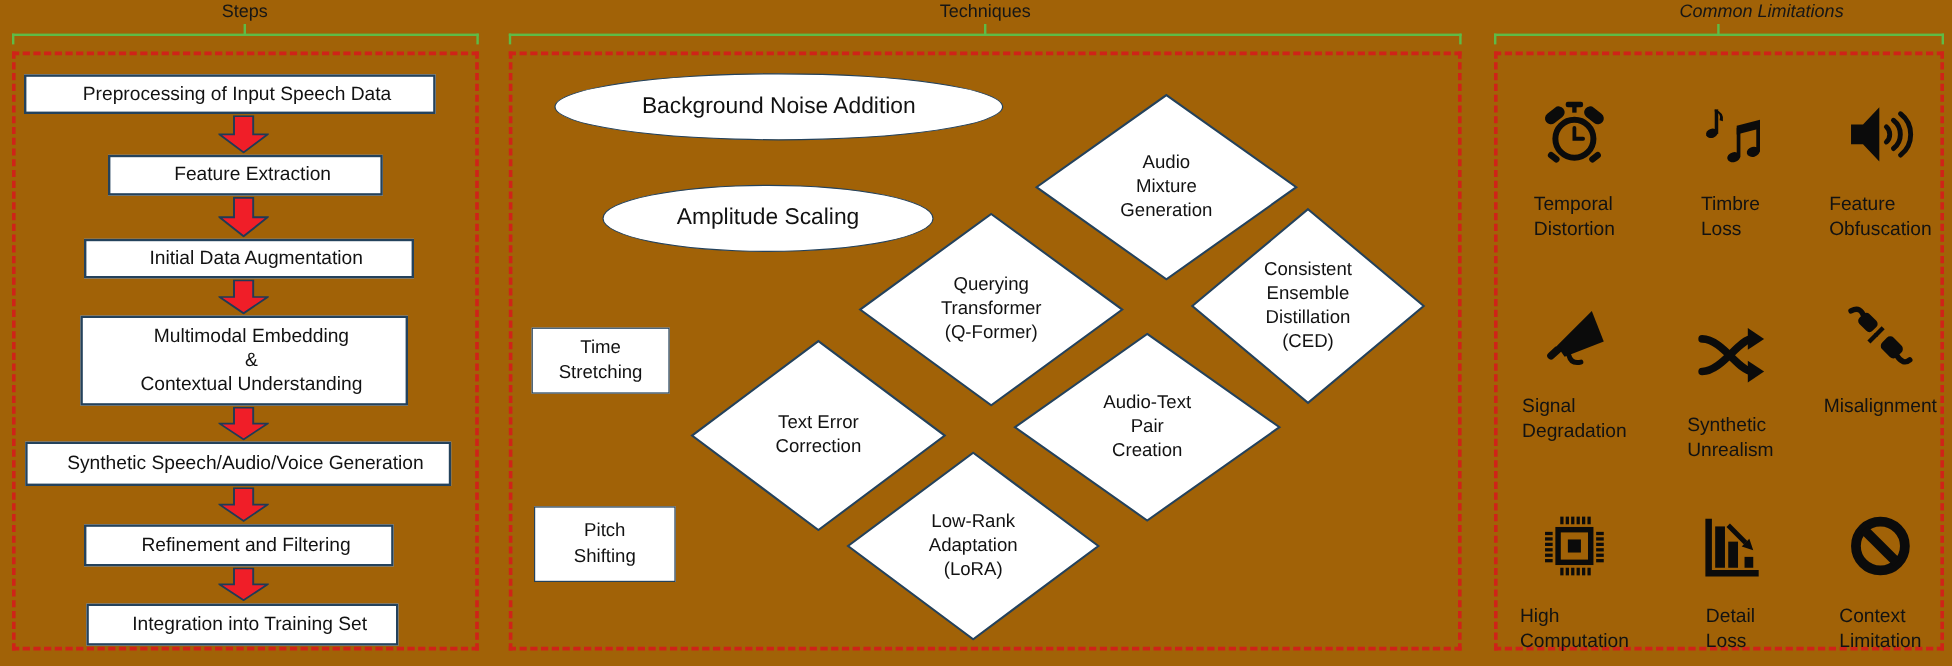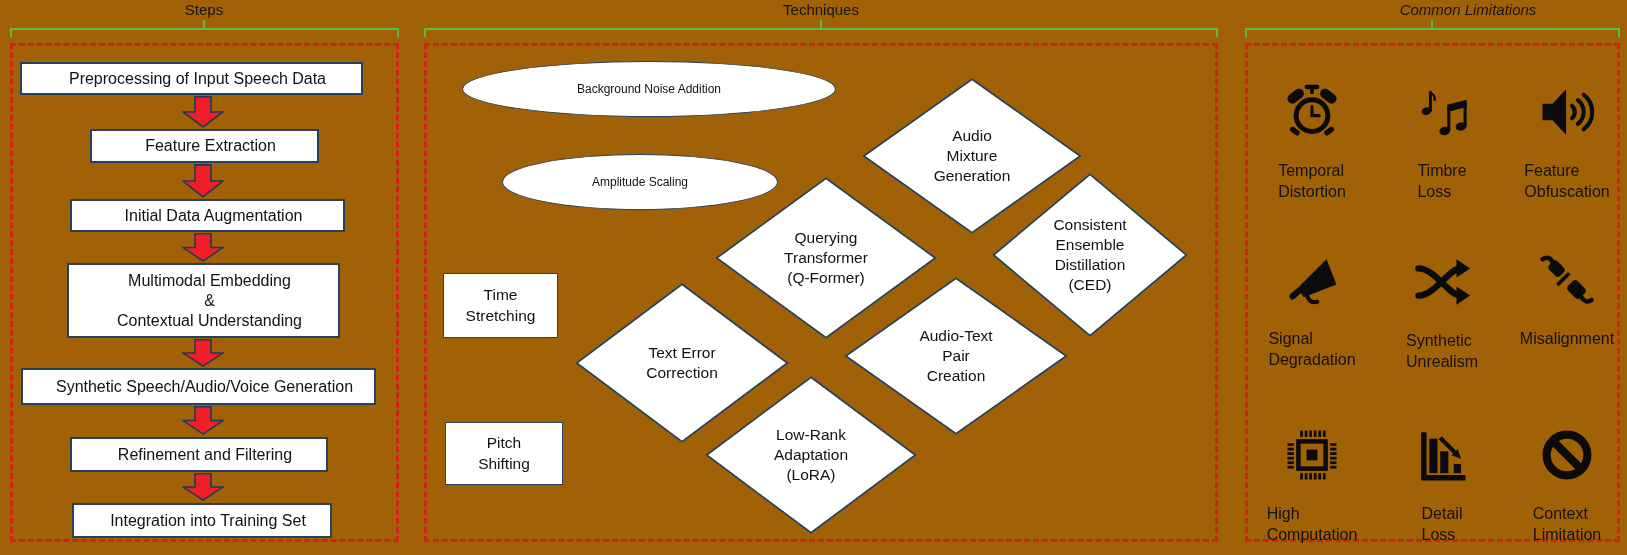--- a/index.html
+++ b/index.html
@@ -49,7 +49,7 @@
     position:absolute;box-sizing:border-box;background:#fff;border-radius:50%;
     border:1.7px solid var(--shape-outline);
     display:flex;align-items:center;justify-content:center;text-align:center;
-    font-size:12px;color:#121212;
+    font-size:19px;color:#121212;
   }
   .diamond{position:absolute;}
   .diamond svg{position:absolute;left:0;top:0;width:100%;height:100%;}

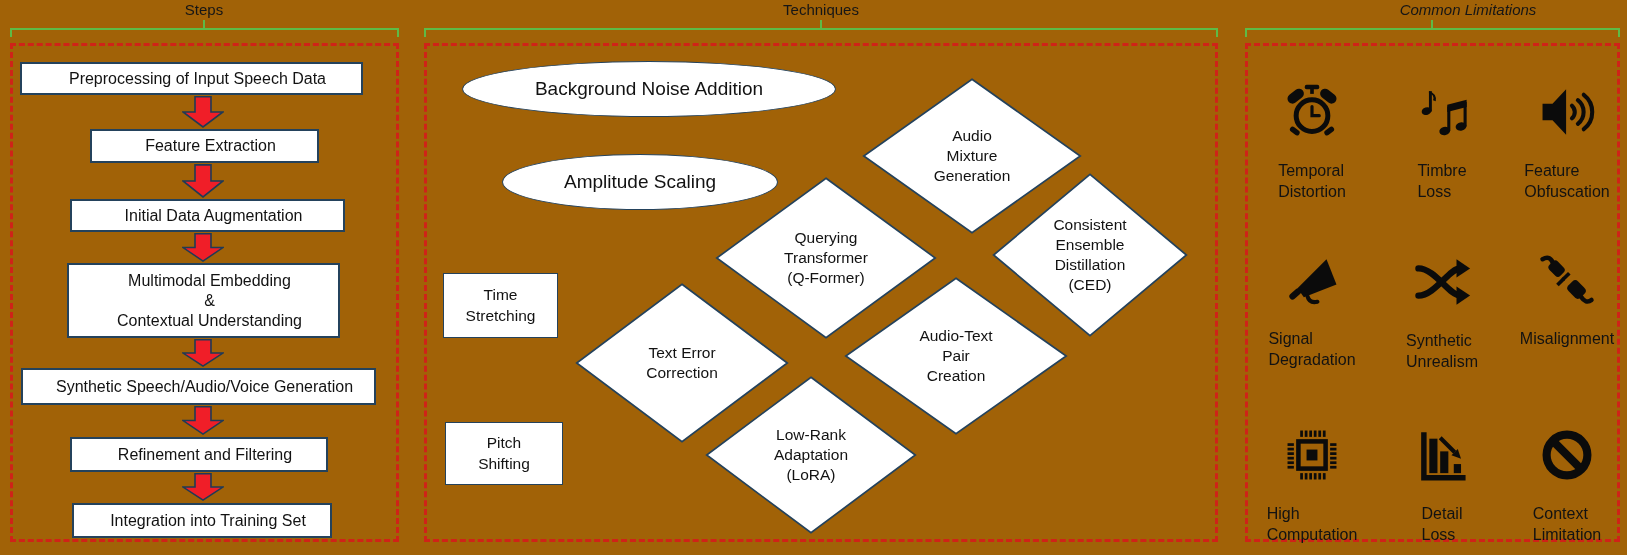--- a/index.html
+++ b/index.html
@@ -121,7 +121,7 @@
   <div class="tech-ellipse" style="left:462px;top:61px;width:374px;height:56px;">Background Noise Addition</div>
   <div class="tech-ellipse" style="left:502px;top:154px;width:276px;height:56px;">Amplitude Scaling</div>
 
-  <div class="tech-rect" style="left:443px;top:273px;width:115px;height:65px;">Time
+  <div class="tech-rect" style="left:443px;top:273px;width:115px;height:55px;">Time
 Stretching</div>
   <div class="tech-rect" style="left:445px;top:422px;width:118px;height:63px;">Pitch
 Shifting</div>

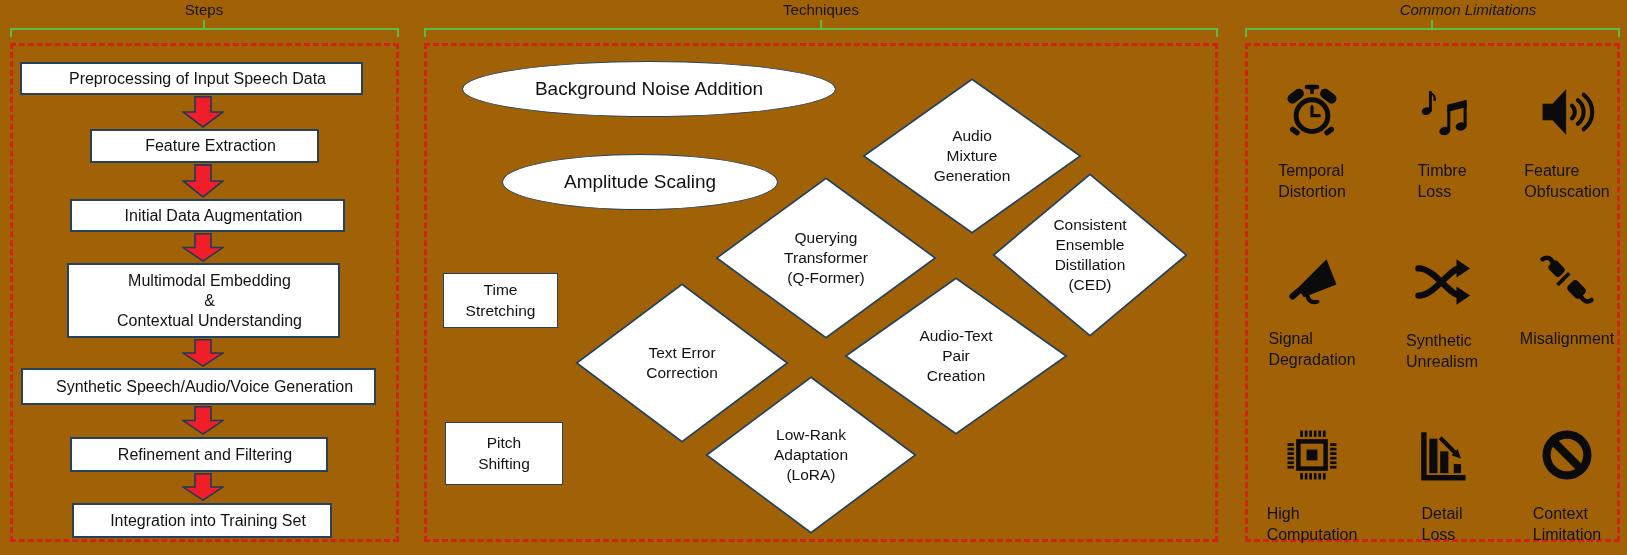--- a/index.html
+++ b/index.html
@@ -231,7 +231,7 @@
     <div class="limit-label">Signal
 Degradation</div>
   </div>
-  <div class="limit-cell" style="left:1377px;top:253px;">
+  <div class="limit-cell" style="left:1377px;top:267px;">
     <svg class="limit-icon" viewBox="0 0 64 64">
       <g stroke="var(--icon-black)" stroke-width="7" fill="none" stroke-linecap="round">
         <path d="M6 17 C 24 17 40 47 52 47"></path>

